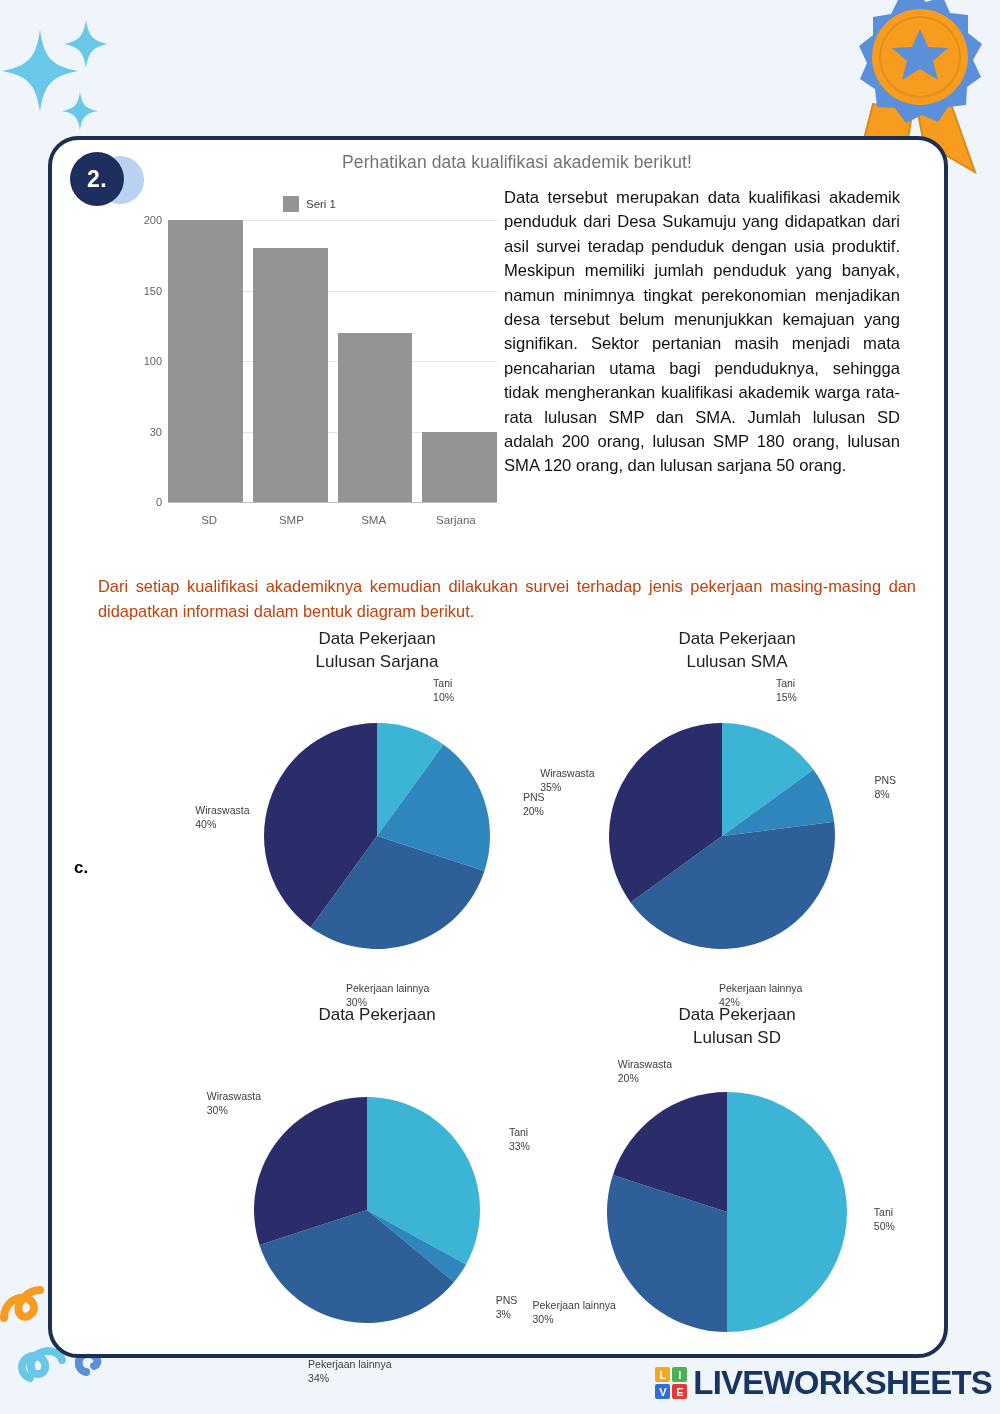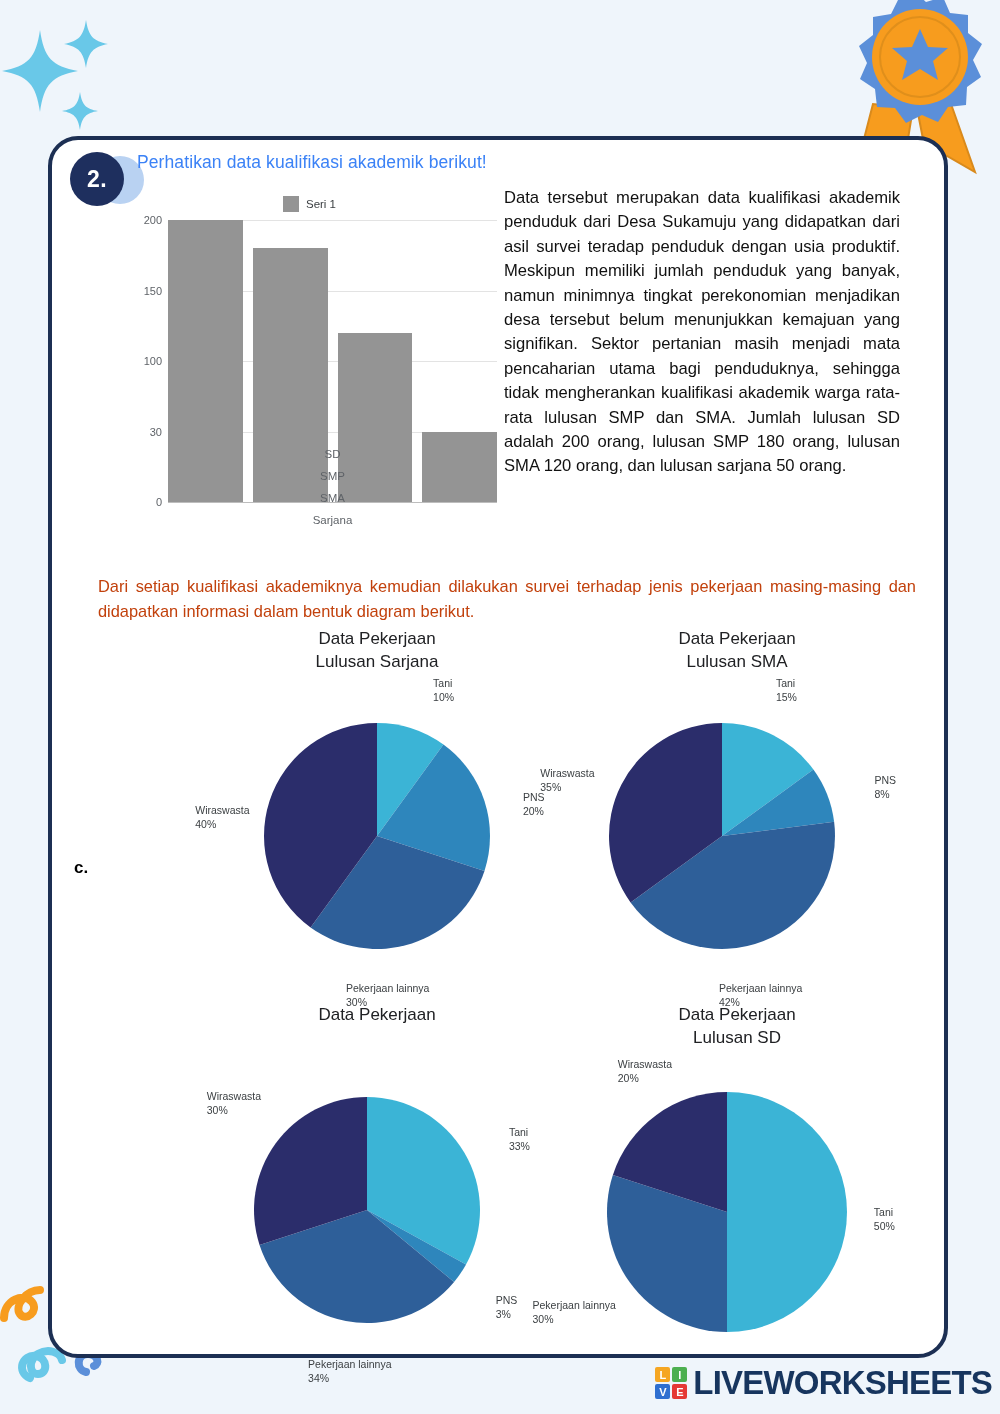--- a/index.html
+++ b/index.html
@@ -38,7 +38,7 @@
 
   .q-title{
     position:absolute;left:85px;top:12px;width:760px;
-    font-size:17.5px;color:#3b82f6;letter-spacing:0.1px;
+    font-size:17.5px;color:#737373;letter-spacing:0.1px;text-align:center;
   }
 
   

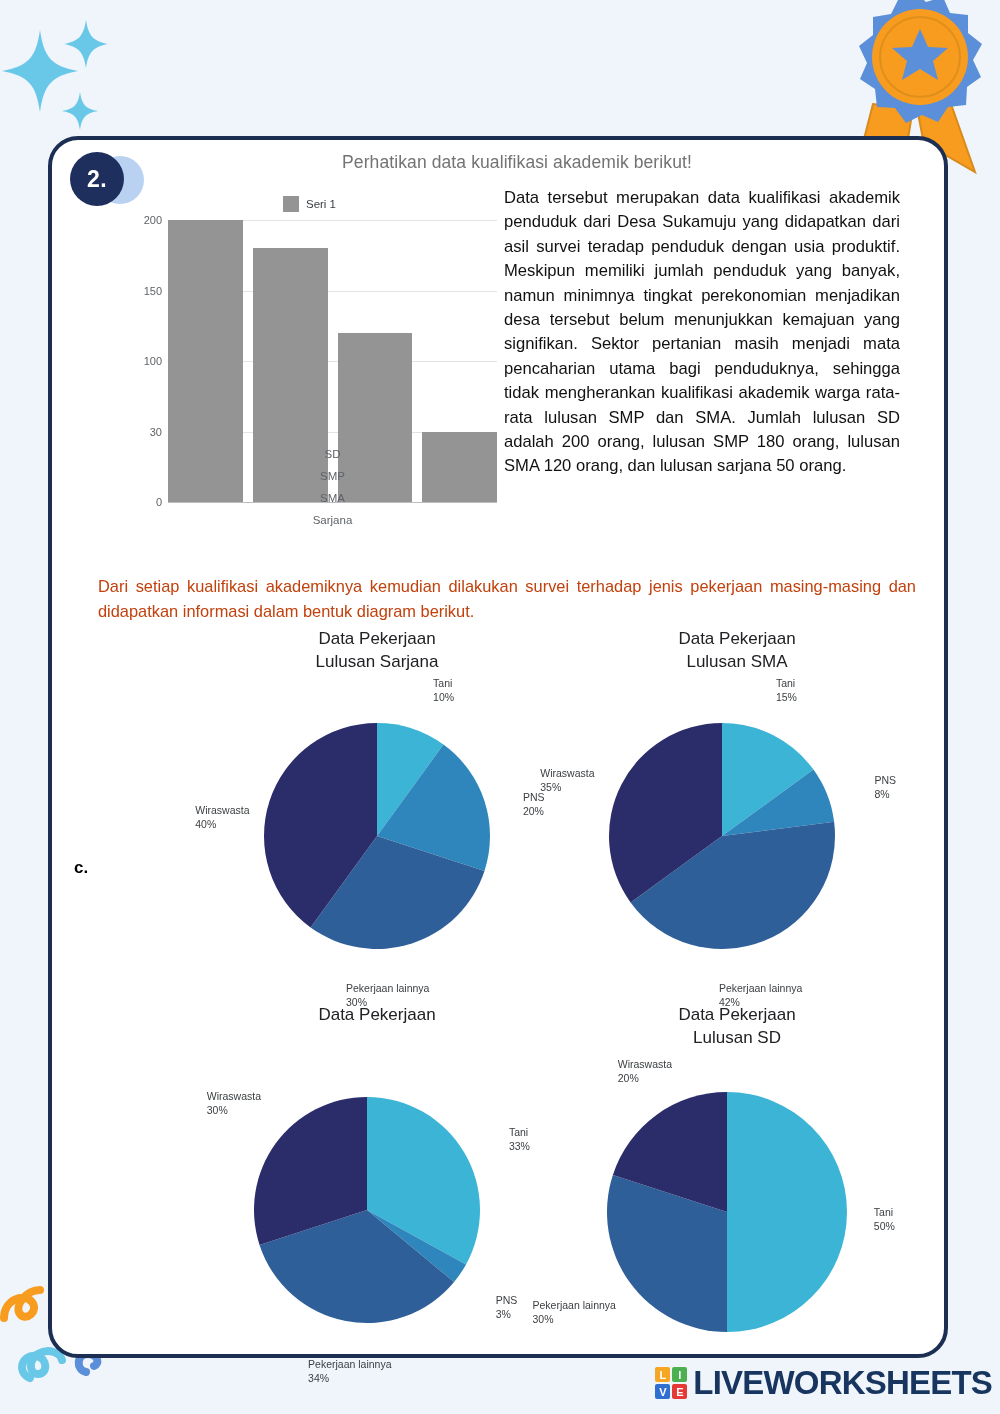--- a/index.html
+++ b/index.html
@@ -62,7 +62,7 @@
   .bar{width:100%;background:#949494;}
   .xlabels{
     position:absolute;left:56px;right:10px;bottom:10px;
-    display:flex;gap:10px;flex-direction:column;
+    display:flex;gap:0;
   }
   .xlabel{flex:1;text-align:center;font-size:11.5px;color:#5f6368;}
 

